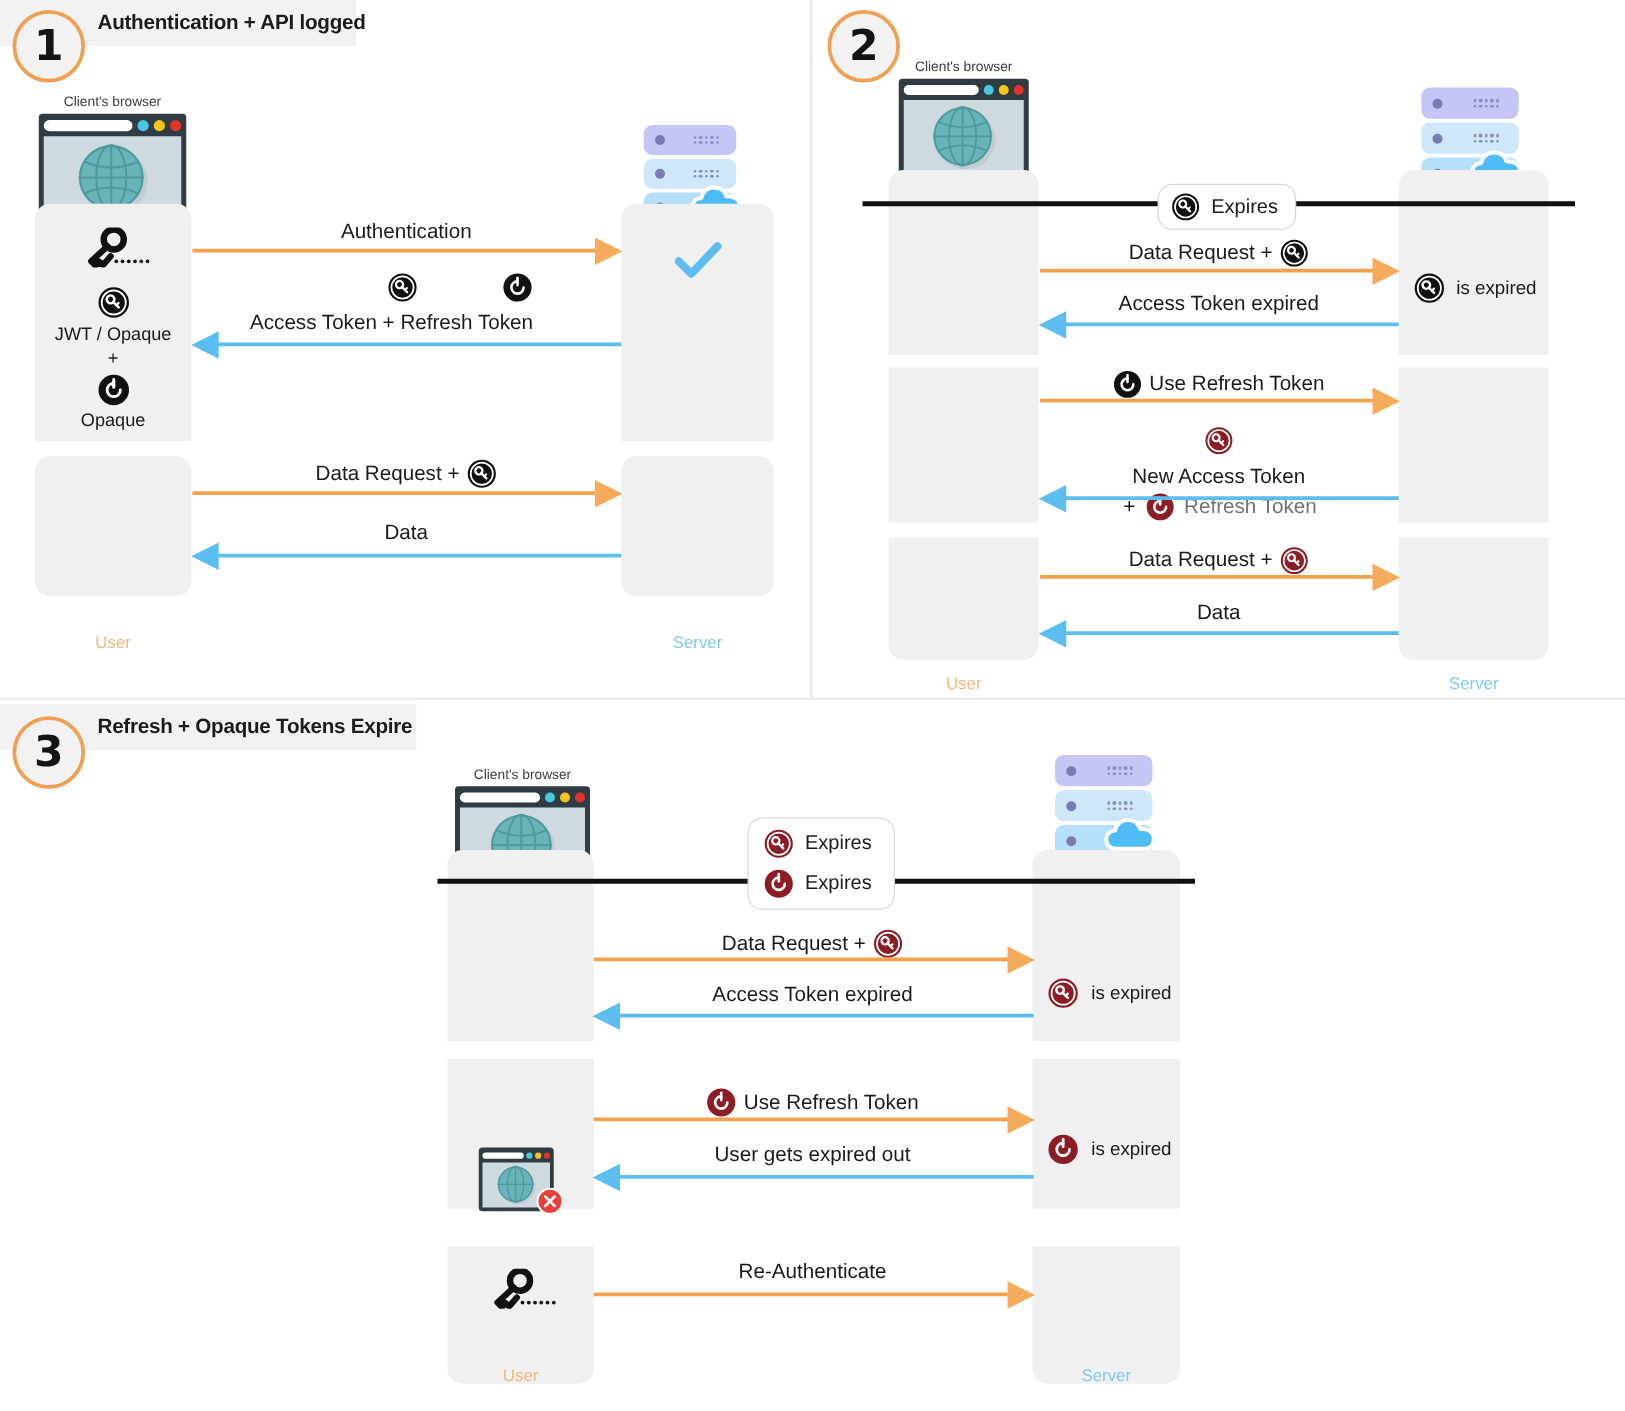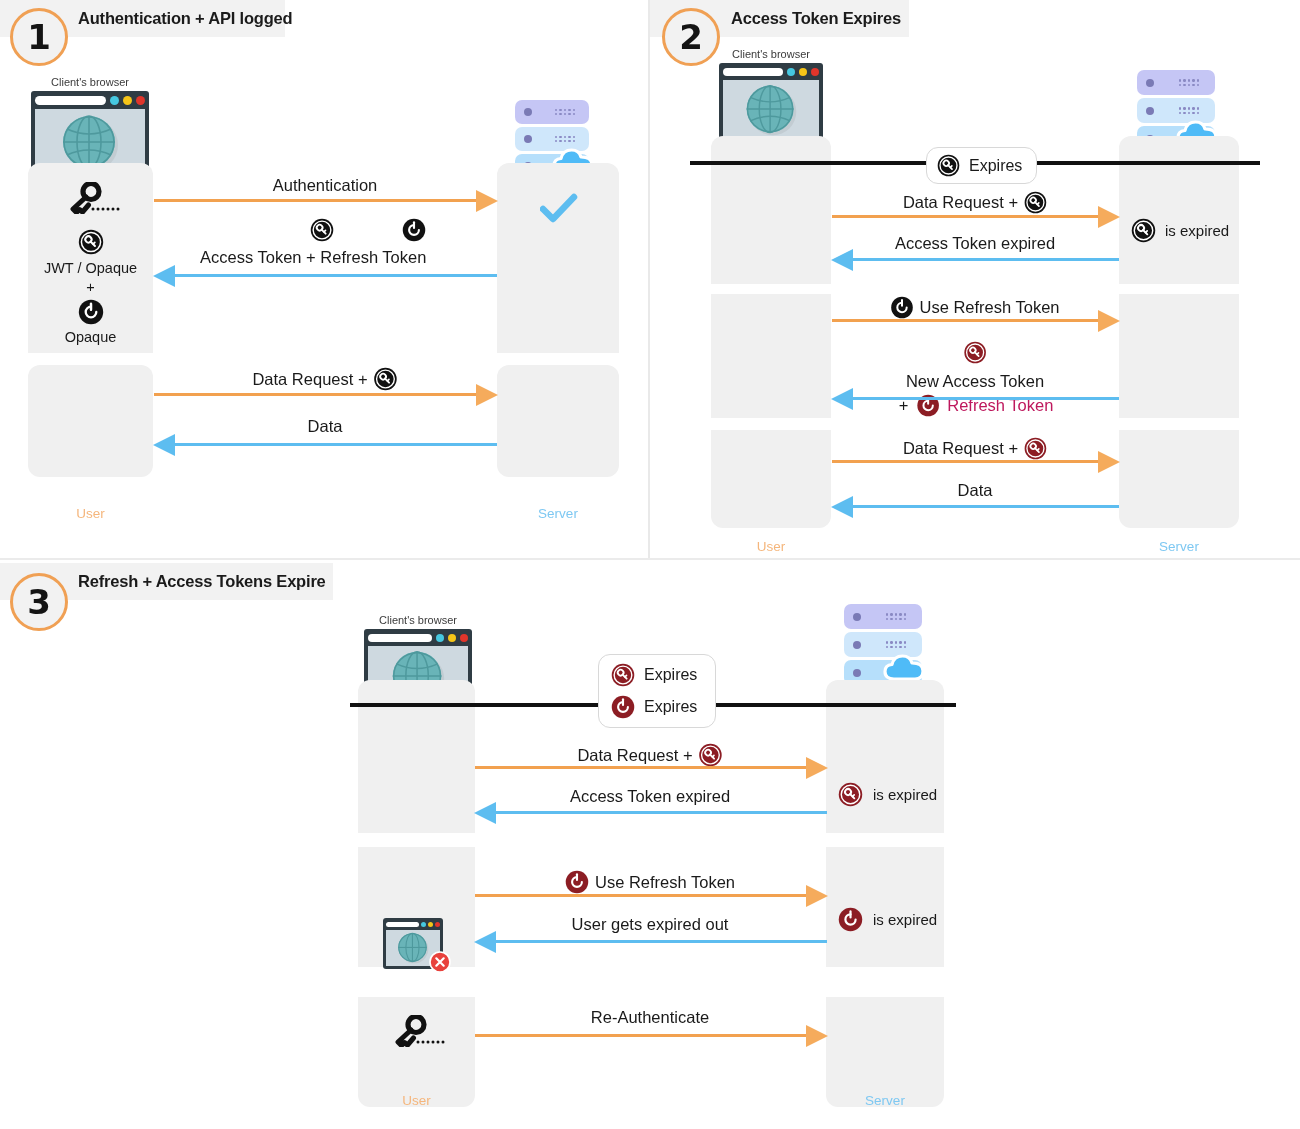--- a/index.html
+++ b/index.html
@@ -352,9 +352,6 @@
 
 <div class="panel" style="left:650px;top:0;width:650px;height:558px;">
 
-  <div class="hdr-bar" style="left:0;top:0;width:259px;">
-    <div class="hdr-title" style="margin-left:81px;">Access Token Expires</div>
-  </div>
   <div class="num-circle" style="left:12px;top:8px;">2</div>
 
   <div class="browser-wrap" style="left:69px;top:48px;width:104px;">

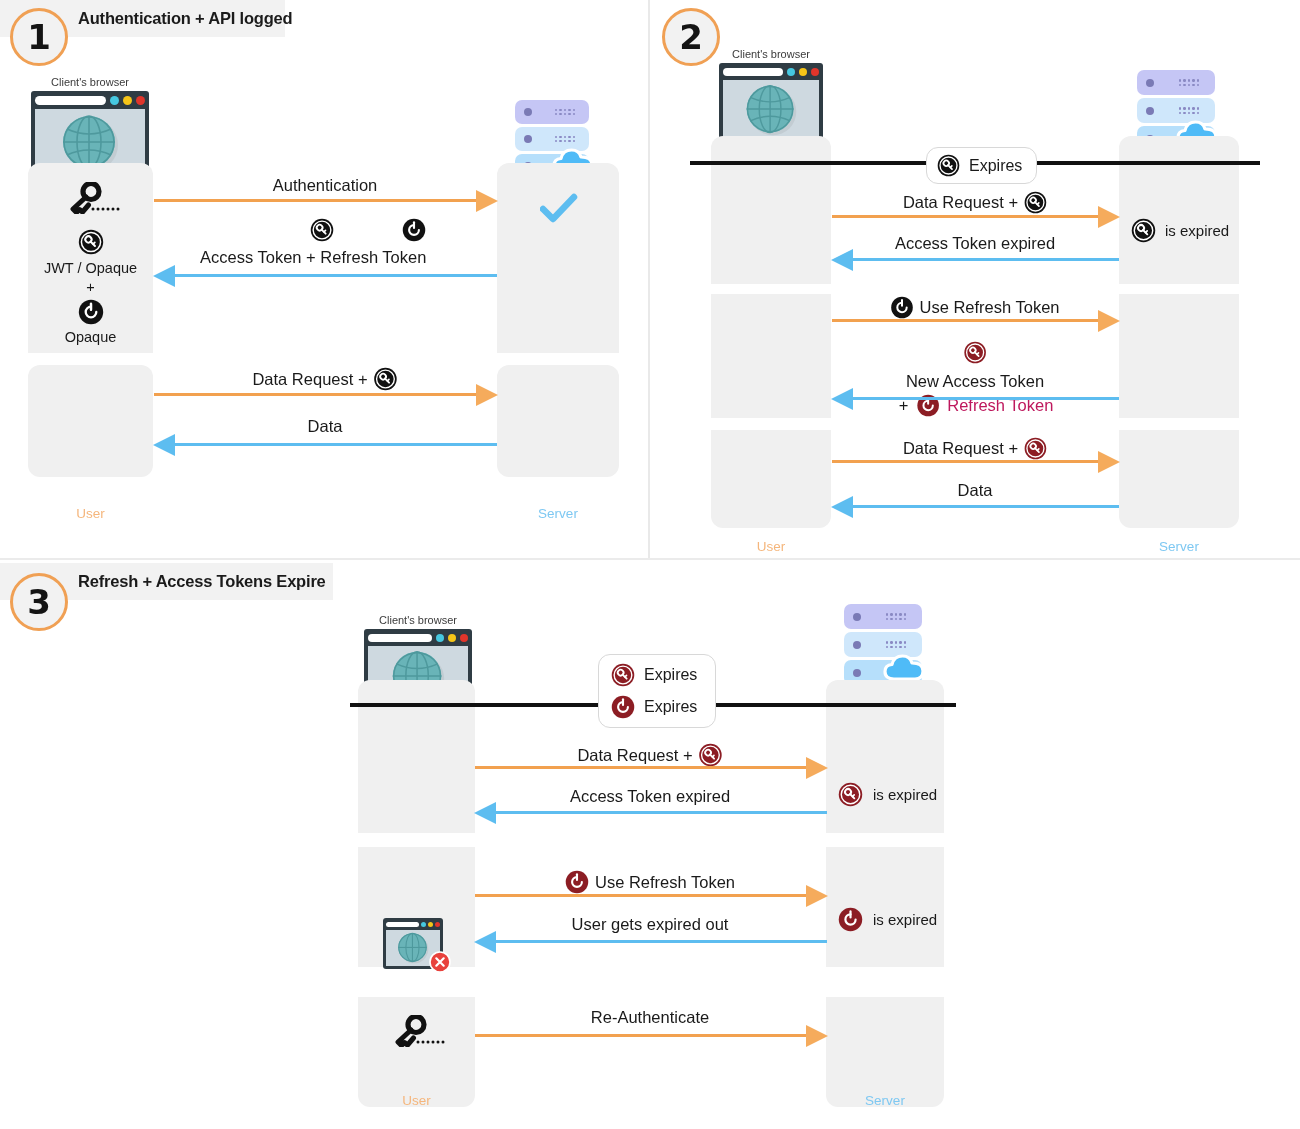--- a/index.html
+++ b/index.html
@@ -535,7 +535,7 @@
           <path d="M13 4.6 L13 10.9" stroke="#fff" stroke-width="2.3" stroke-linecap="round"></path>
         </svg>
       </span>
-      <span style="font-size:16.5px;color:#be185d;white-space:nowrap;">Refresh Token</span>
+      <span style="font-size:16.5px;color:#737373;white-space:nowrap;">Refresh Token</span>
     </div>
   </div>
   <div class="arrow left" style="left:182px;top:388px;width:287px;">

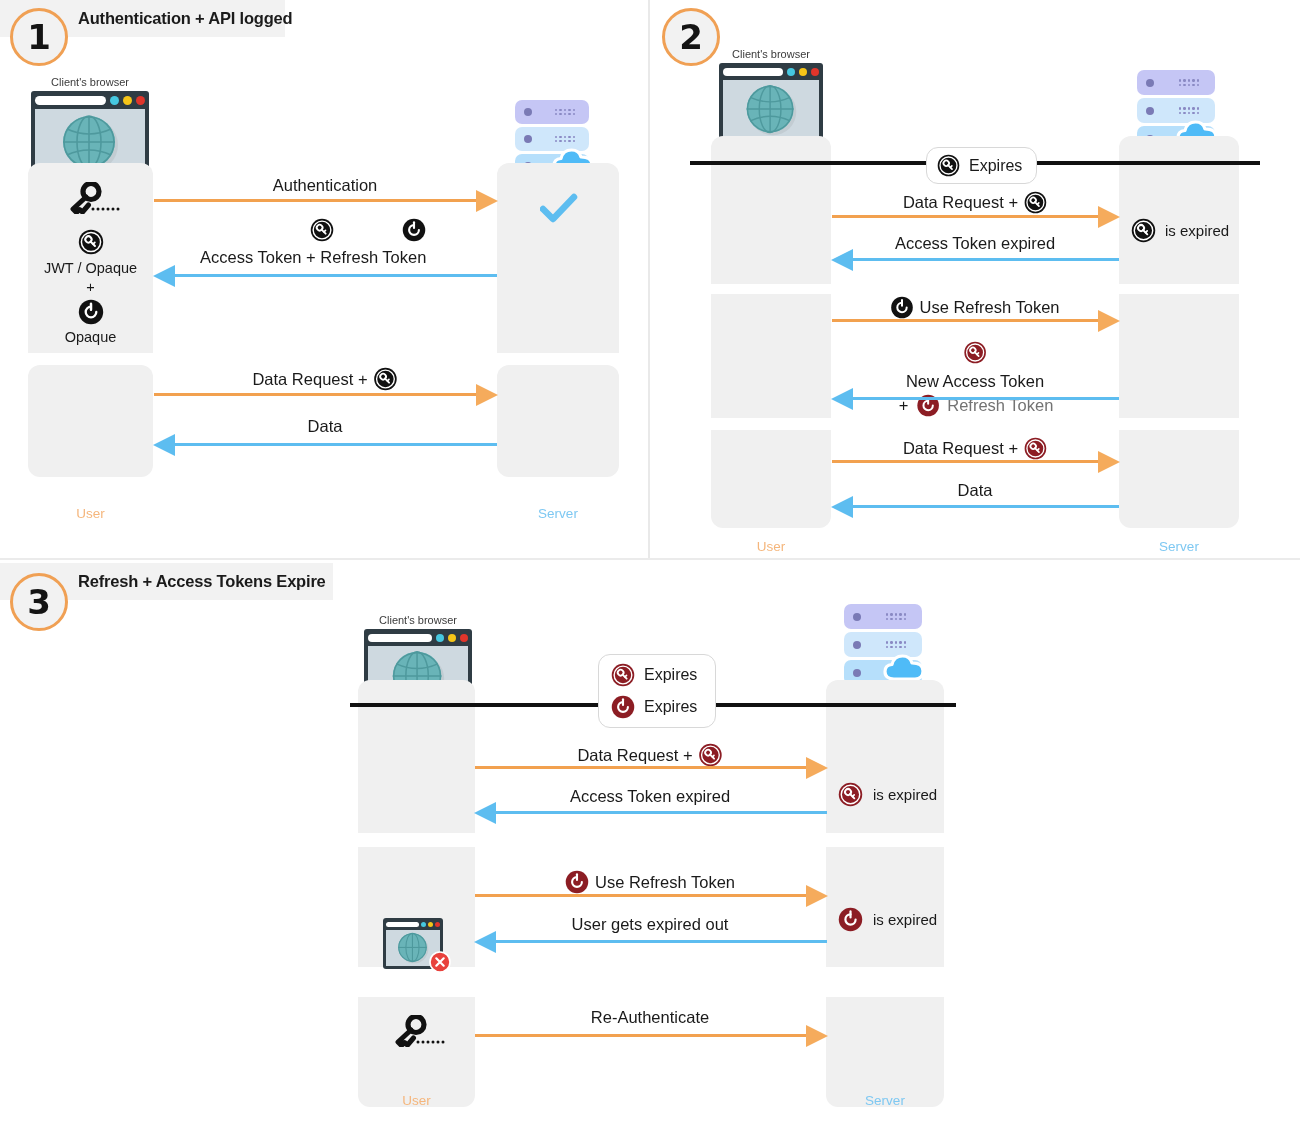--- a/index.html
+++ b/index.html
@@ -577,7 +577,7 @@
 <div class="panel" style="left:0;top:560px;width:1300px;height:569px;">
 
   <div class="hdr-bar" style="left:0;top:3px;width:333px;">
-    <div class="hdr-title" style="margin-left:78px;">Refresh + Access Tokens Expire</div>
+    <div class="hdr-title" style="margin-left:78px;">Refresh + Opaque Tokens Expire</div>
   </div>
   <div class="num-circle" style="left:10px;top:13px;">3</div>
 

